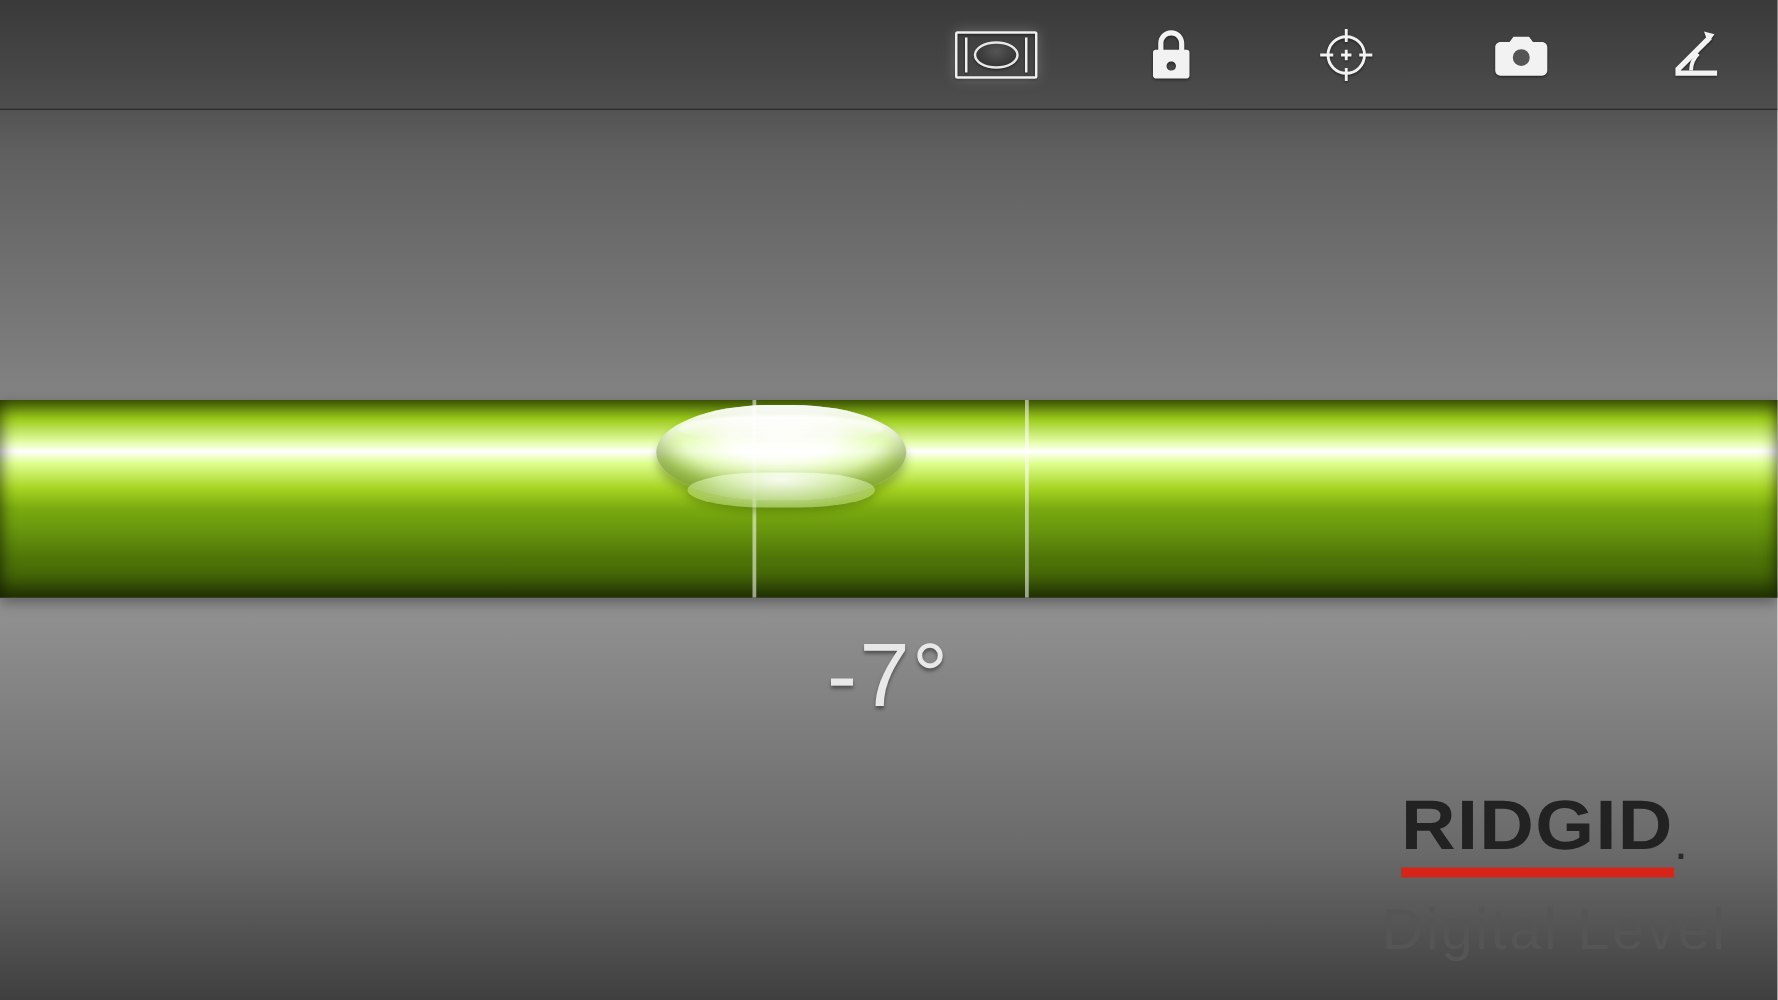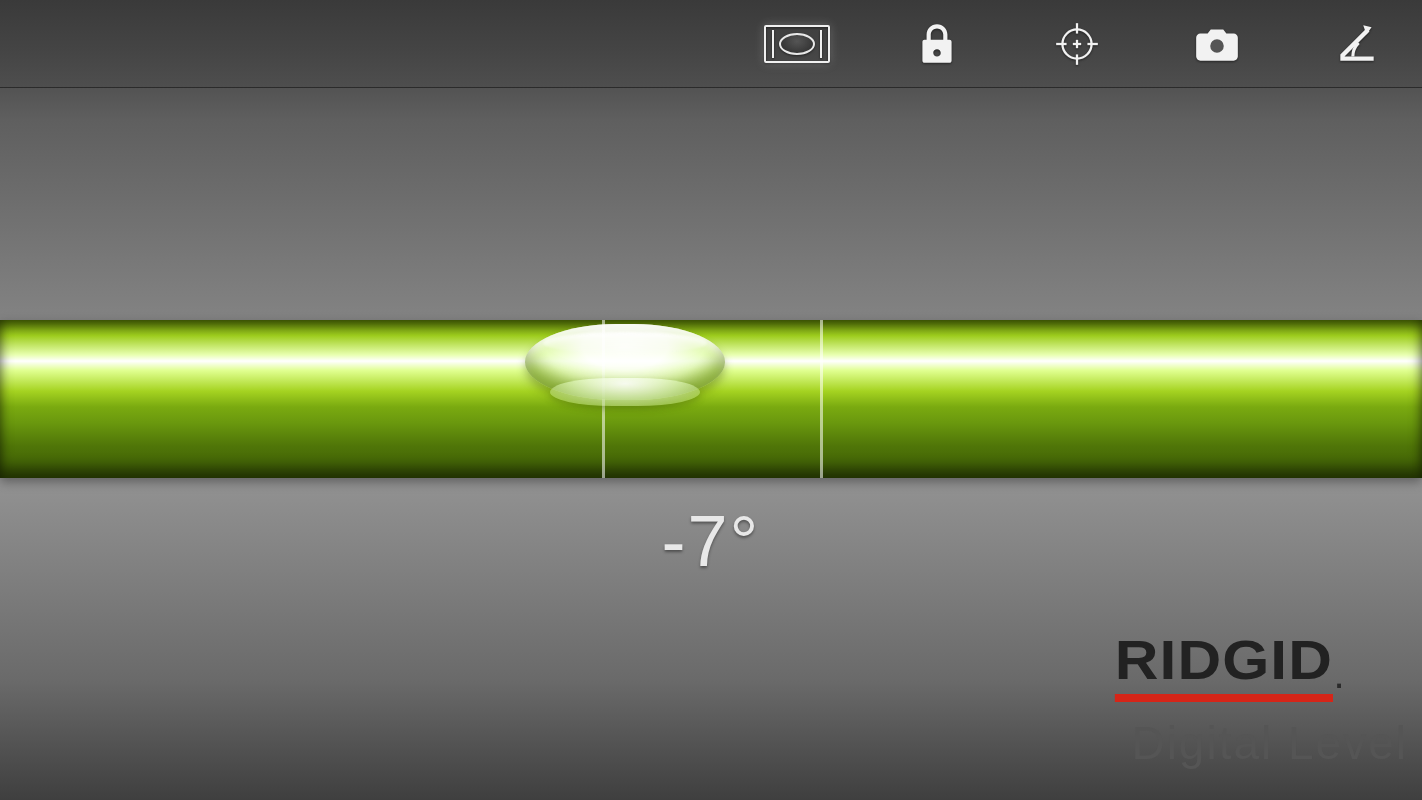--- a/index.html
+++ b/index.html
@@ -136,8 +136,8 @@
   
   .logo {
     position: absolute;
-    right: 14px; bottom: 30px;
-    text-align: left;
+    right: 40px; bottom: 30px;
+    text-align: center;
     color: #2a2a2a;
   }
   .logo-brand {

